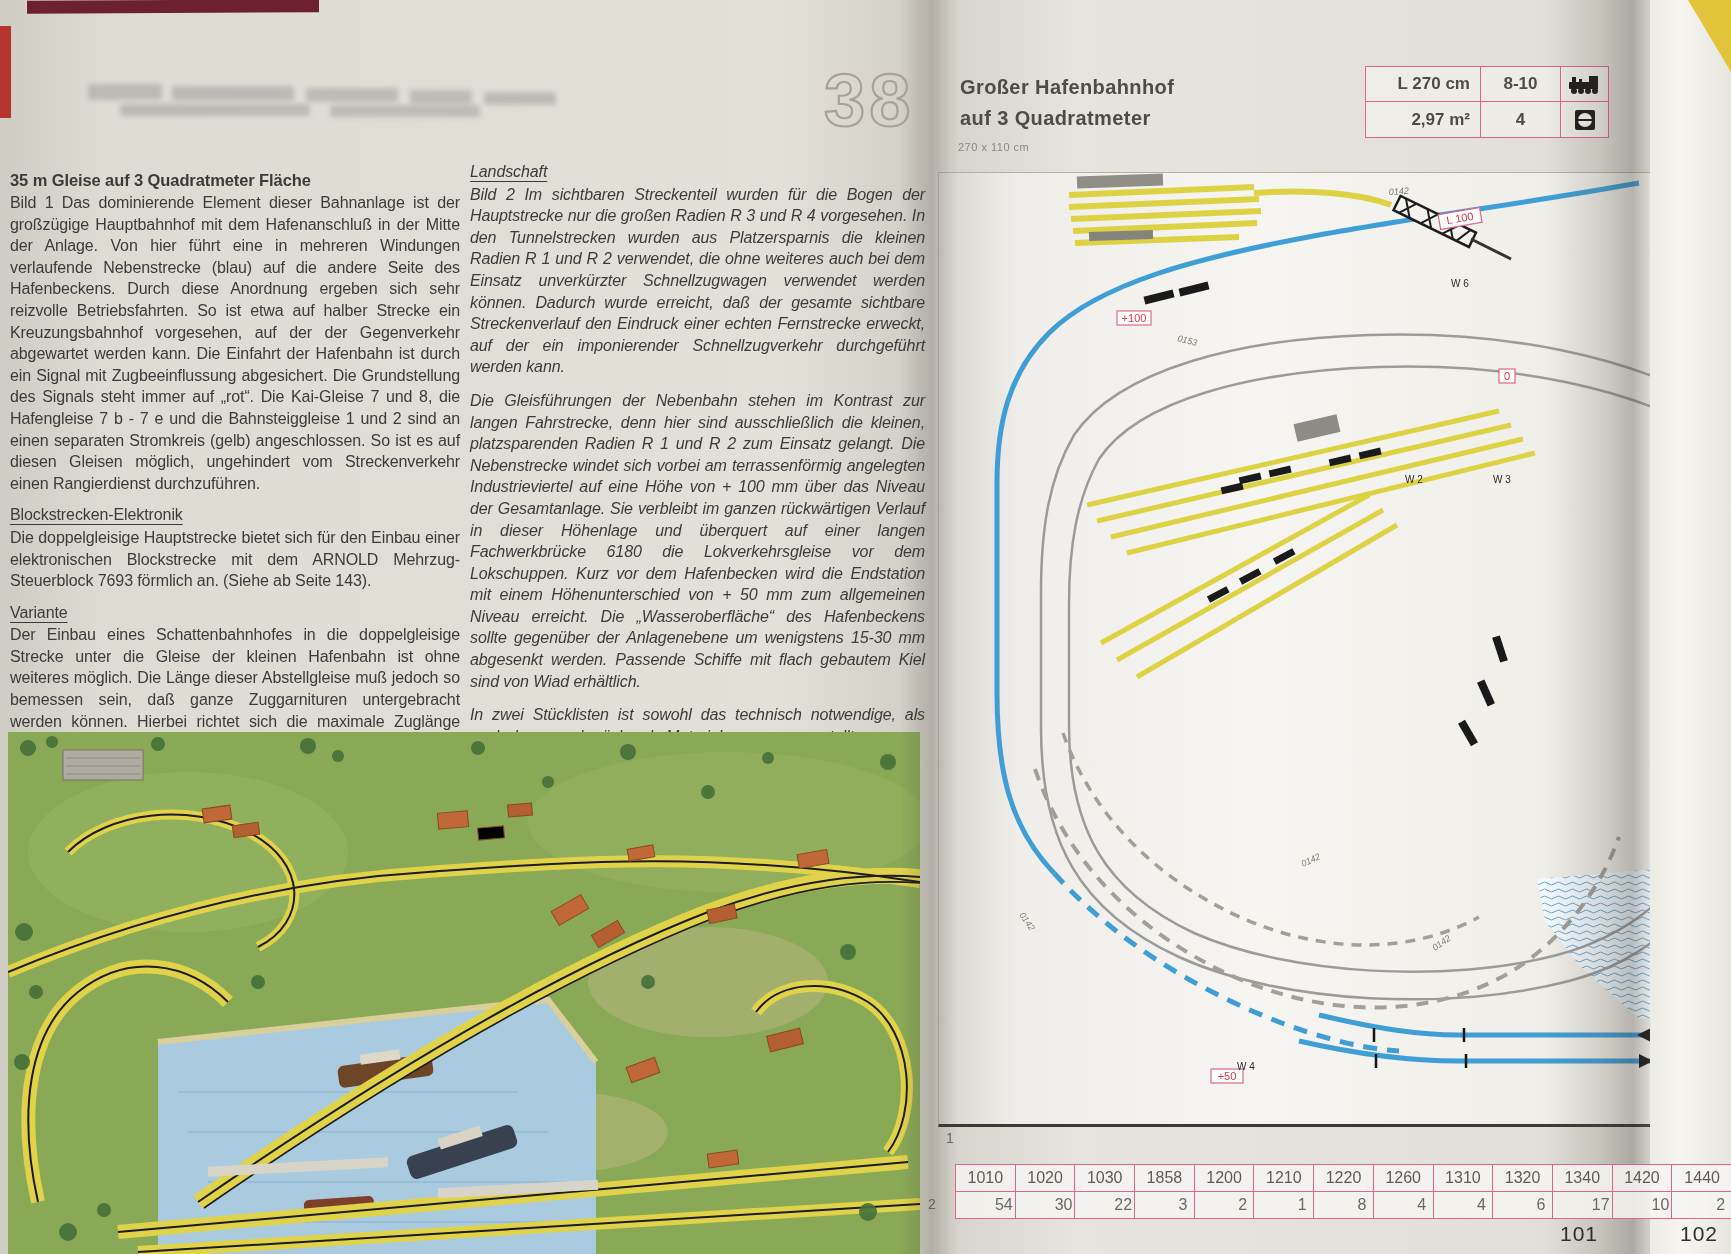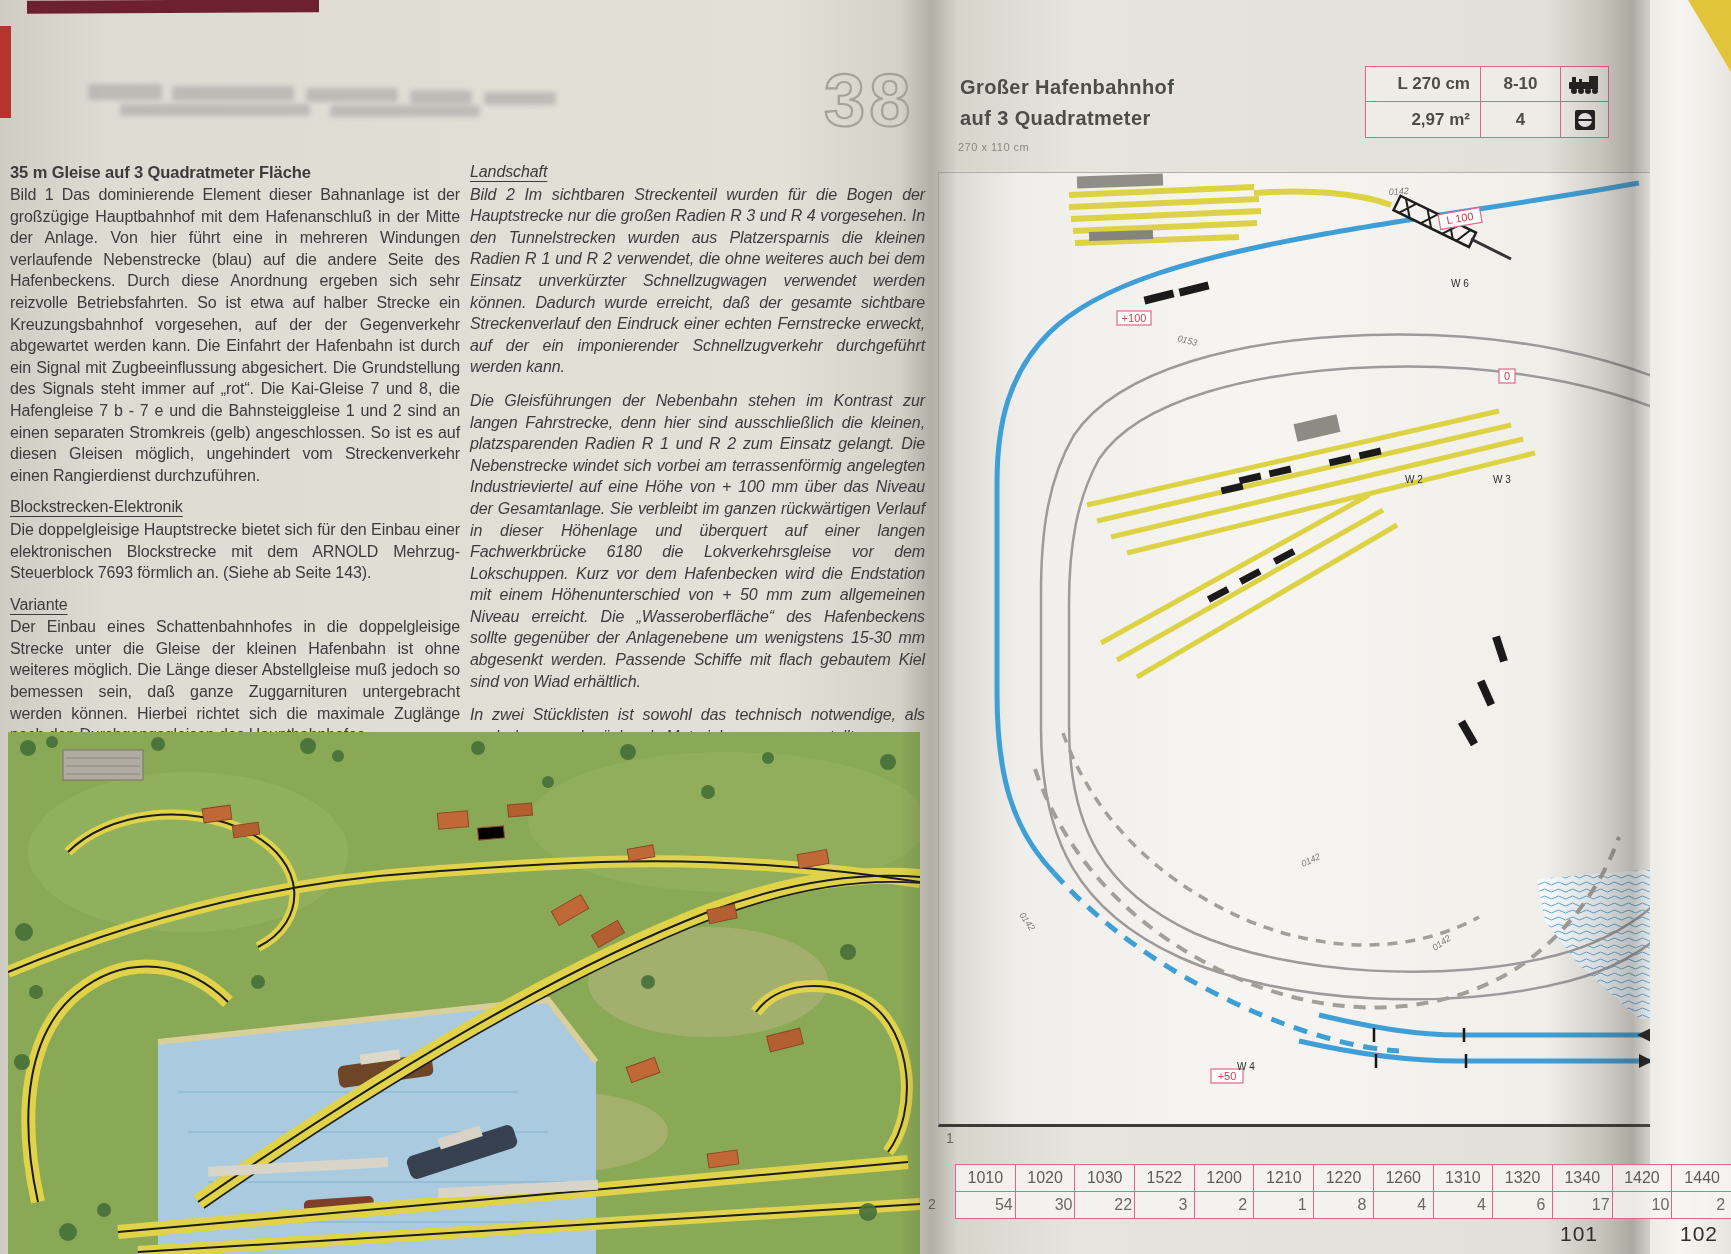--- a/index.html
+++ b/index.html
@@ -40,7 +40,7 @@
        text-align:justify;letter-spacing:-.1px;}
   .col-l{left:10px;width:450px;}
   .col-r{left:470px;width:455px;font-style:italic;}
-  .col h3{margin:0 0 1px 0;font-size:16.5px;line-height:22px;}
+  .col h3{margin:8px 0 1px 0;font-size:16.5px;line-height:22px;}
   .col h4{margin:10px 0 1px 0;font-size:16px;font-weight:normal;
           text-decoration:underline;text-underline-offset:4px;}
   .col p{margin:0 0 0 0;}

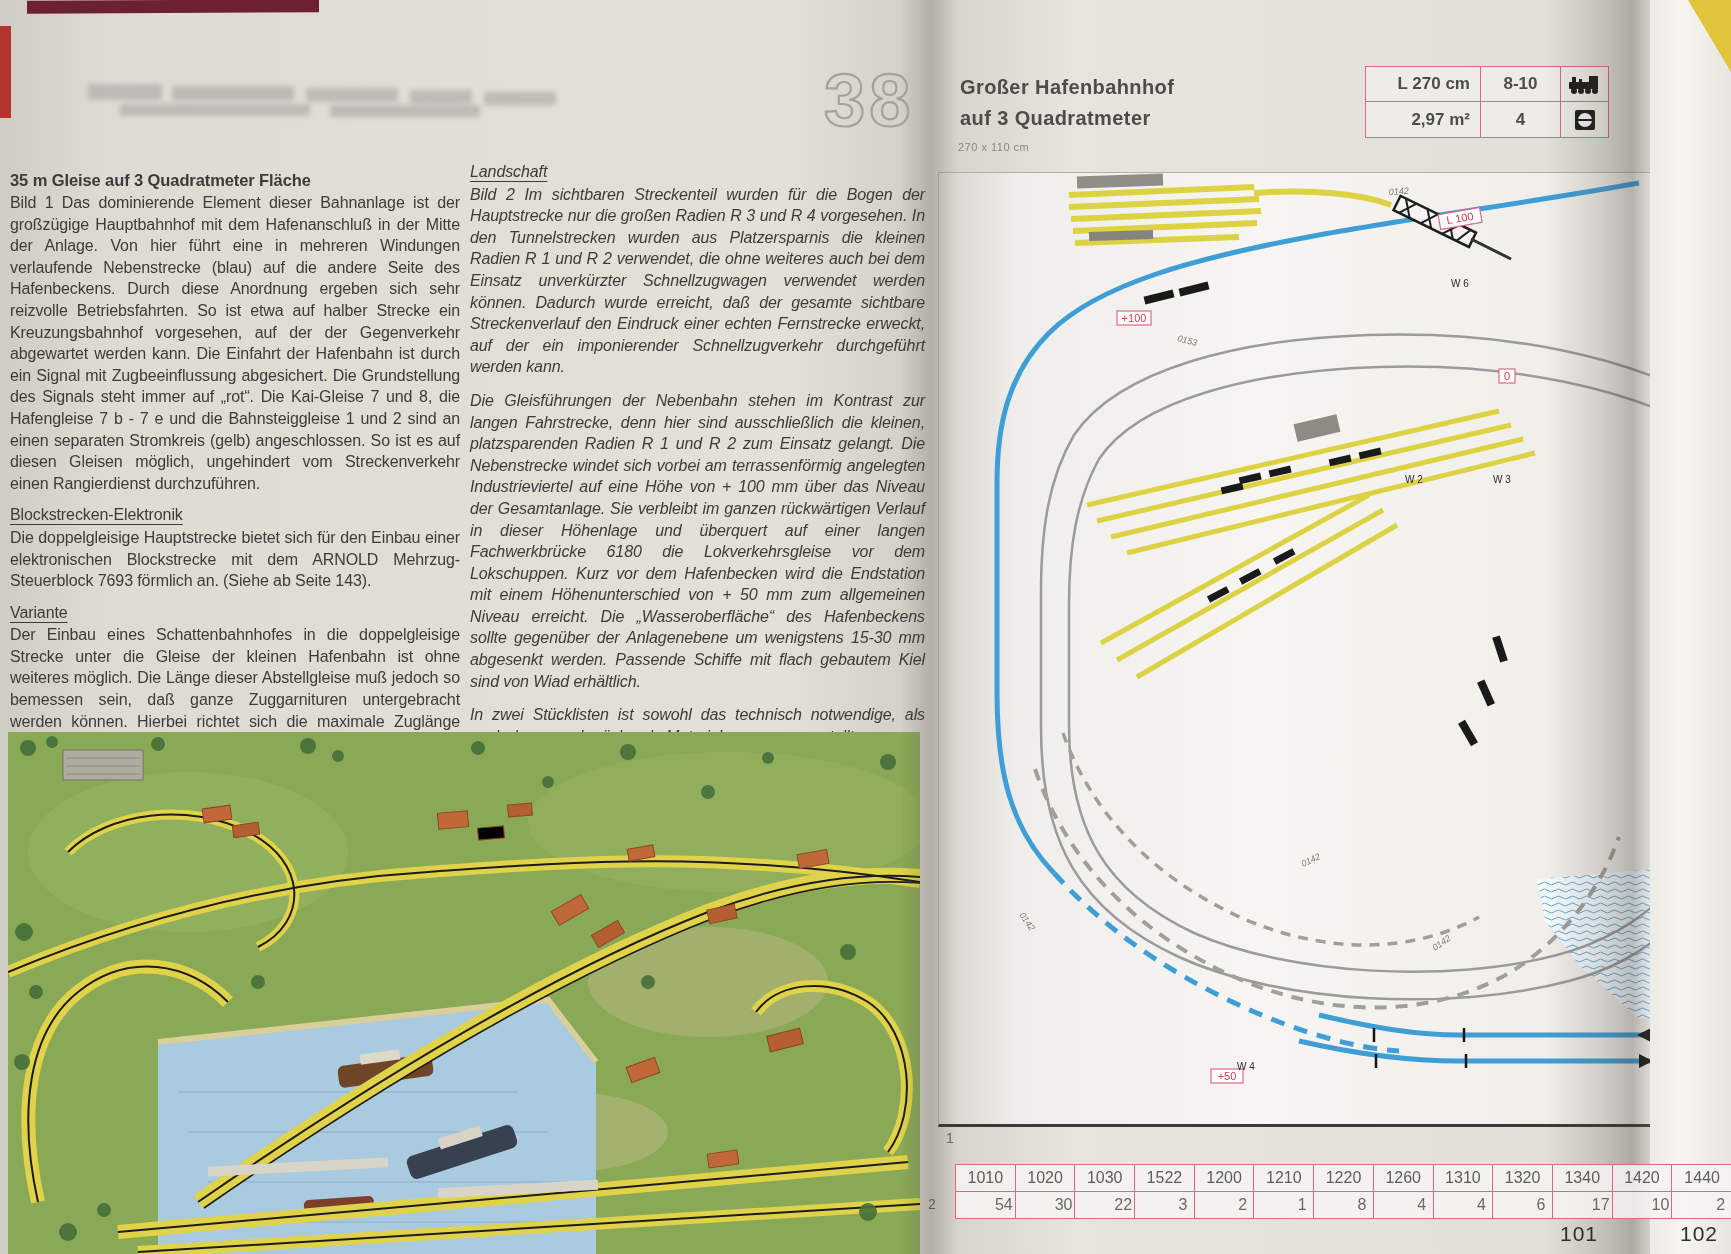--- a/index.html
+++ b/index.html
@@ -269,7 +269,7 @@
     <span>1010</span>
     <span>1020</span>
     <span>1030</span>
-    <span>1522</span>
+    <span>1858</span>
     <span>1200</span>
     <span>1210</span>
     <span>1220</span>

